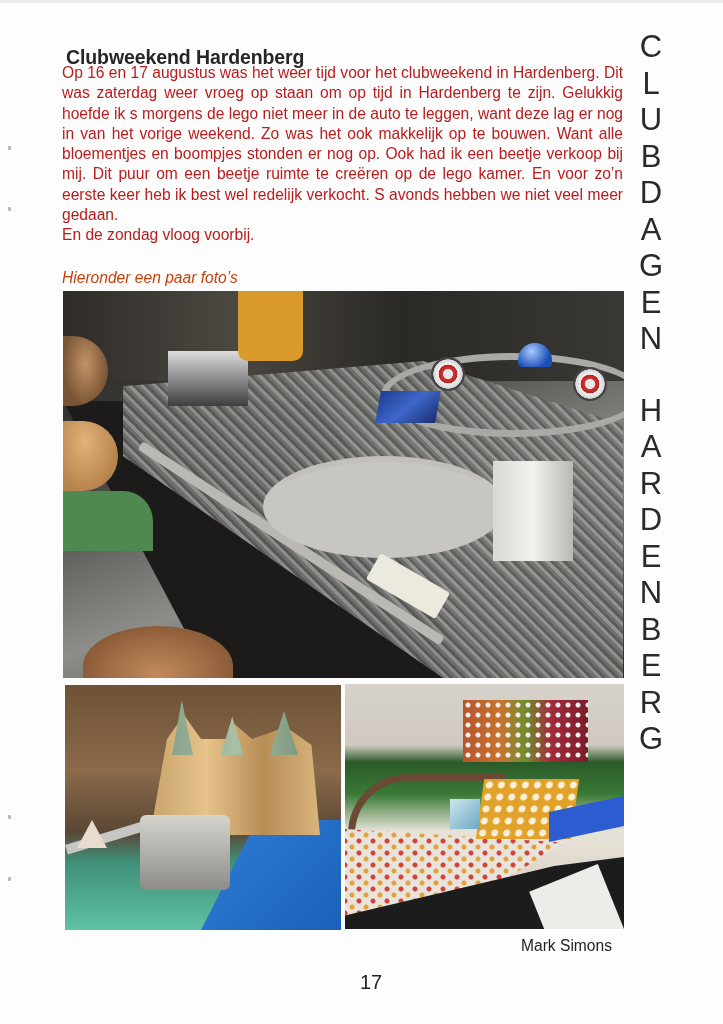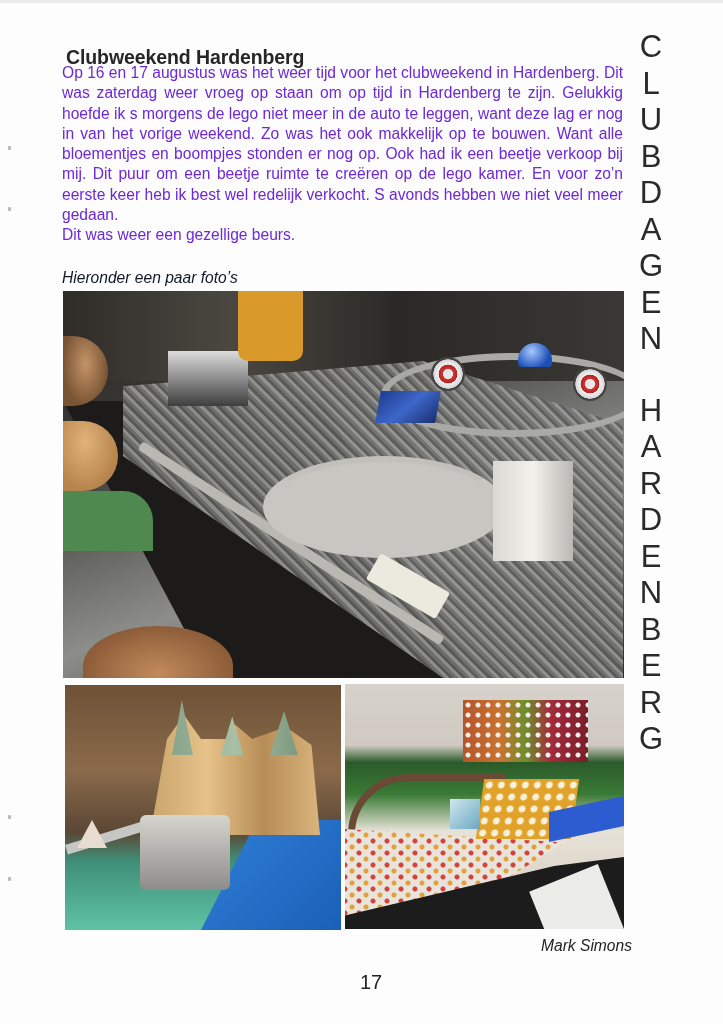--- a/index.html
+++ b/index.html
@@ -23,7 +23,7 @@
     .body-text {
       position: absolute; left: 62px; top: 63px; width: 561px;
       font-size: 15.6px; line-height: 20.3px; text-align: justify;
-      color: #6d28d9;
+      color: #b91c1c;
     }
     .body-text p { margin: 0; }
     .body-text .para { text-align: justify; text-align-last: left; }

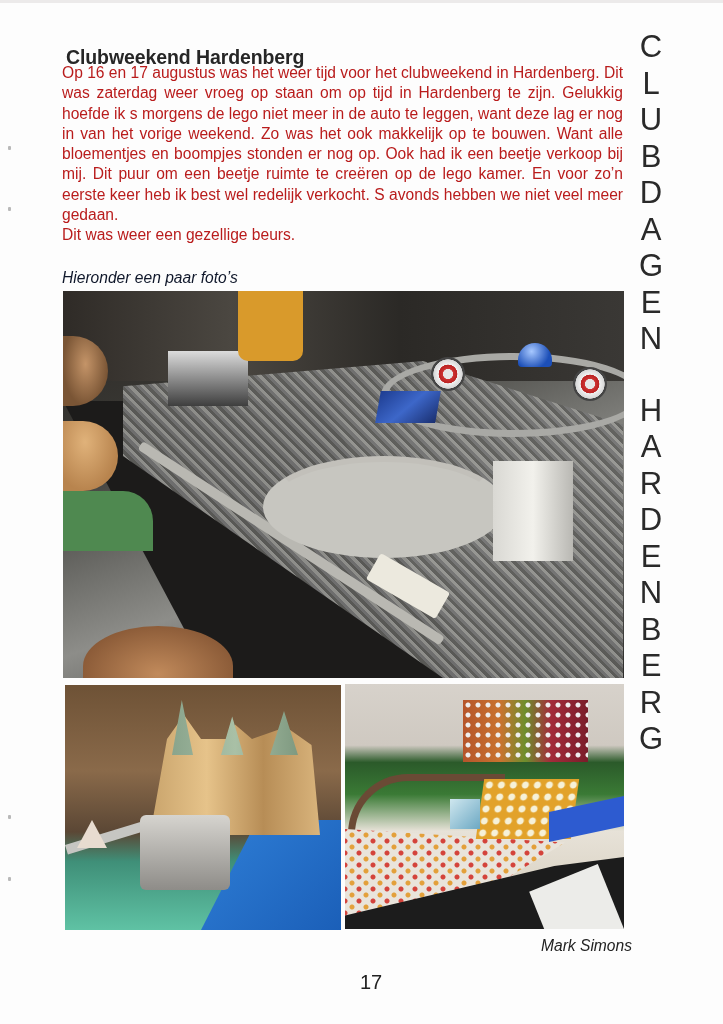--- a/index.html
+++ b/index.html
@@ -116,6 +116,7 @@
 
 <div class="body-text">
   <p class="para">Op 16 en 17 augustus was het weer tijd voor het clubweekend in Hardenberg. Dit was zaterdag weer vroeg op staan om op tijd in Hardenberg te zijn. Gelukkig hoefde ik s morgens de lego niet meer in de auto te leggen, want deze lag er nog in van het vorige weekend. Zo was het ook makkelijk op te bouwen. Want alle bloementjes en boompjes stonden er nog op. Ook had ik een beetje verkoop bij mij. Dit puur om een beetje ruimte te creëren op de lego kamer. En voor zo’n eerste keer heb ik best wel redelijk verkocht. S avonds hebben we niet veel meer gedaan.</p>
+  <p>En de zondag vloog voorbij.</p>
   <p>Dit was weer een gezellige beurs.</p>
 </div>
 

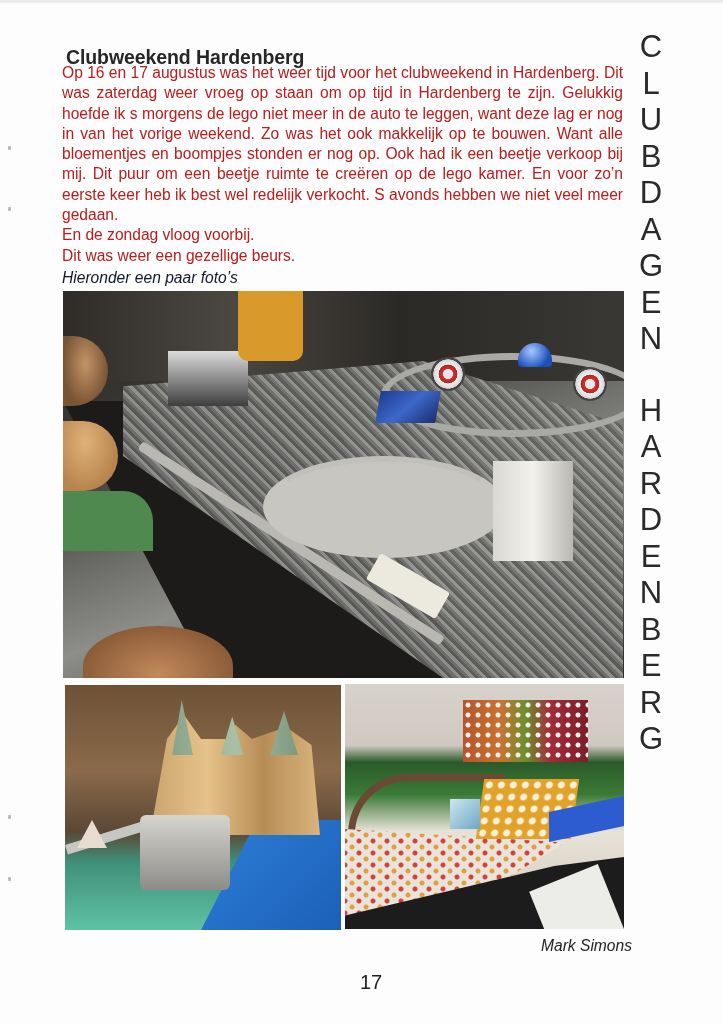--- a/index.html
+++ b/index.html
@@ -117,7 +117,6 @@
 <div class="body-text">
   <p class="para">Op 16 en 17 augustus was het weer tijd voor het clubweekend in Hardenberg. Dit was zaterdag weer vroeg op staan om op tijd in Hardenberg te zijn. Gelukkig hoefde ik s morgens de lego niet meer in de auto te leggen, want deze lag er nog in van het vorige weekend. Zo was het ook makkelijk op te bouwen. Want alle bloementjes en boompjes stonden er nog op. Ook had ik een beetje verkoop bij mij. Dit puur om een beetje ruimte te creëren op de lego kamer. En voor zo’n eerste keer heb ik best wel redelijk verkocht. S avonds hebben we niet veel meer gedaan.</p>
   <p>En de zondag vloog voorbij.</p>
-  <p>Dit was weer een gezellige beurs.</p>
 </div>
 
 <div class="caption">Hieronder een paar foto’s</div>

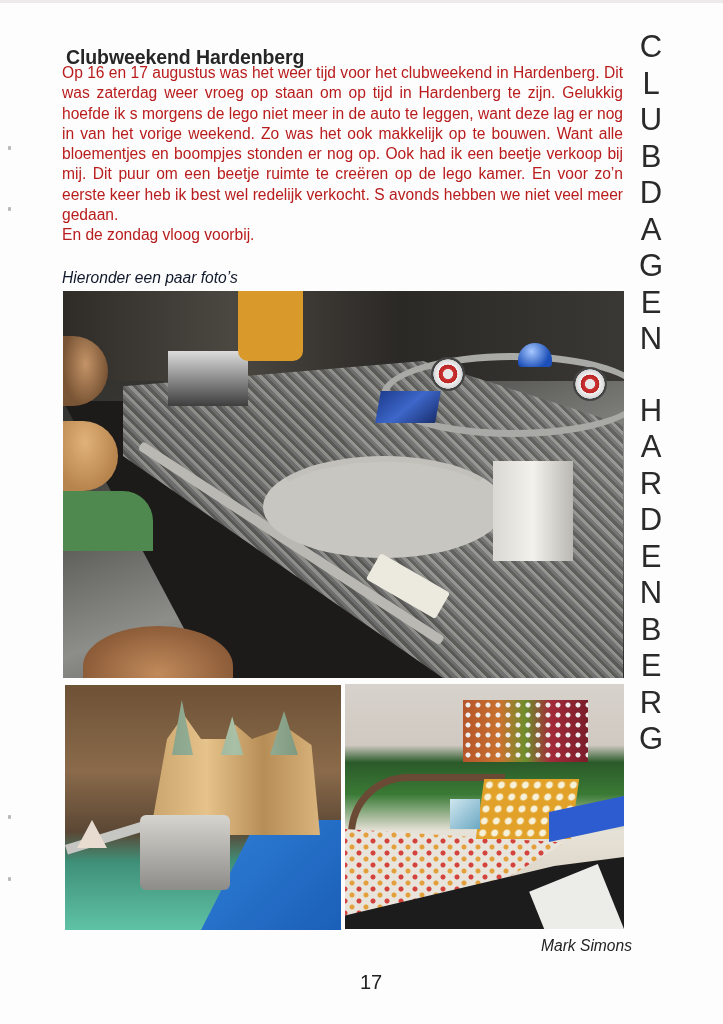--- a/index.html
+++ b/index.html
@@ -29,7 +29,7 @@
     .body-text .para { text-align: justify; text-align-last: left; }
     .caption {
       position: absolute; left: 62px; top: 268px;
-      font-size: 15.6px; font-style: italic; color: #0f172a; line-height: 20px;
+      font-size: 15.6px; font-style: italic; color: #c2410c; line-height: 20px;
     }
     .side-title {
       position: absolute; left: 634px; top: 29px; width: 34px;

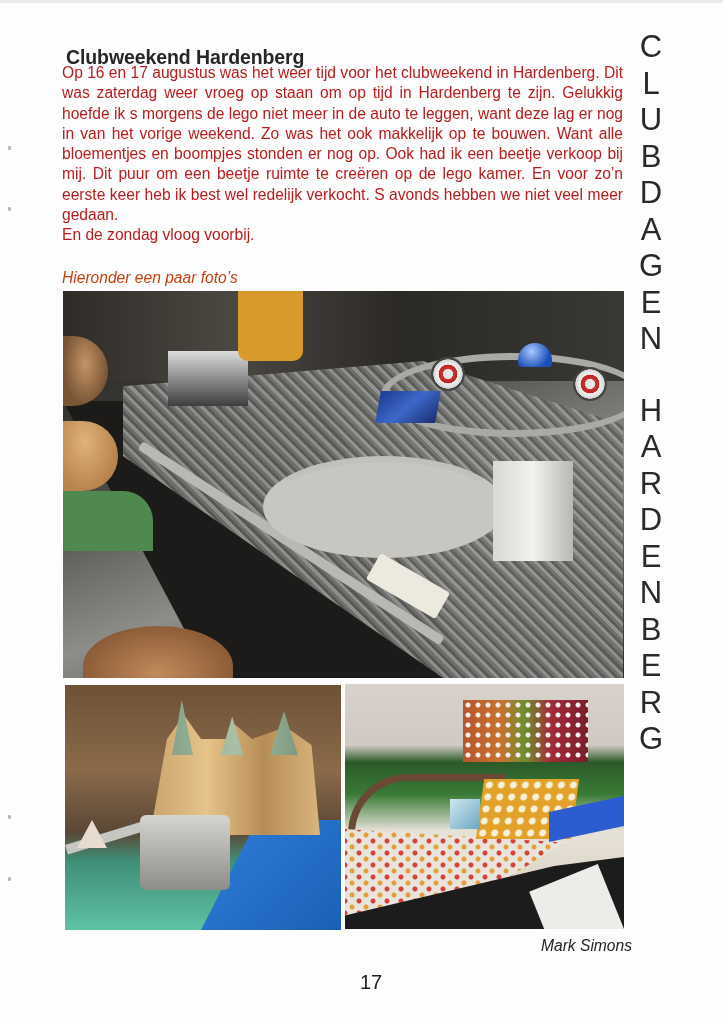--- a/index.html
+++ b/index.html
@@ -95,8 +95,8 @@
     .photo-garden .card { position:absolute; left:205px; top:175px; width:74px; height:70px; background:#ecece9; transform: rotate(-22deg); transform-origin: 100% 100%; }
 
     .author {
-      position: absolute; right: 91px; top: 937px;
-      font-size: 15.6px; font-style: italic; color: #222;
+      position: absolute; right: 111px; top: 937px;
+      font-size: 15.6px; color: #222;
     }
     .page-number {
       position: absolute; left: 360px; top: 971px;

